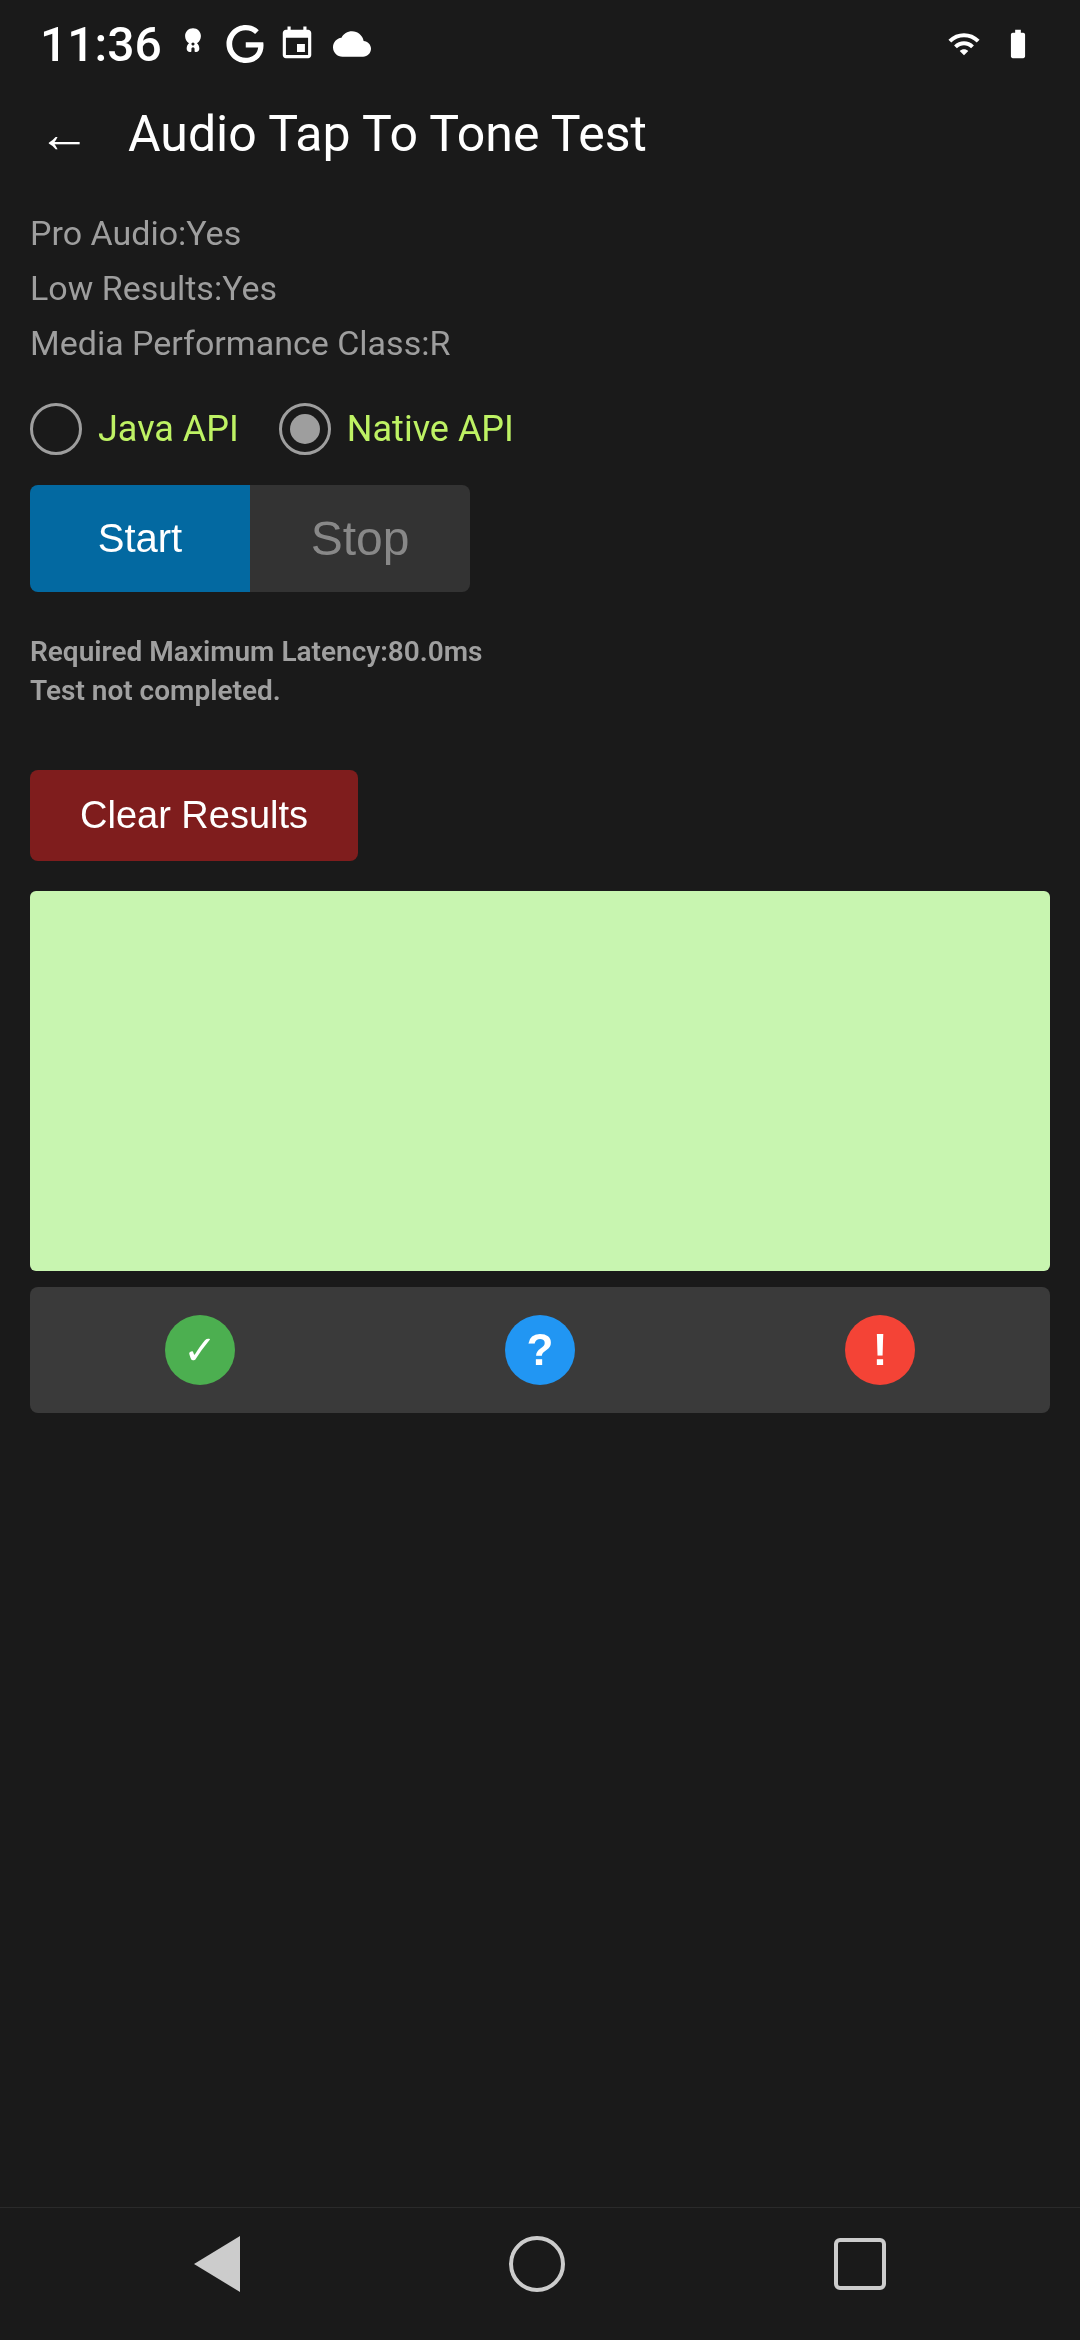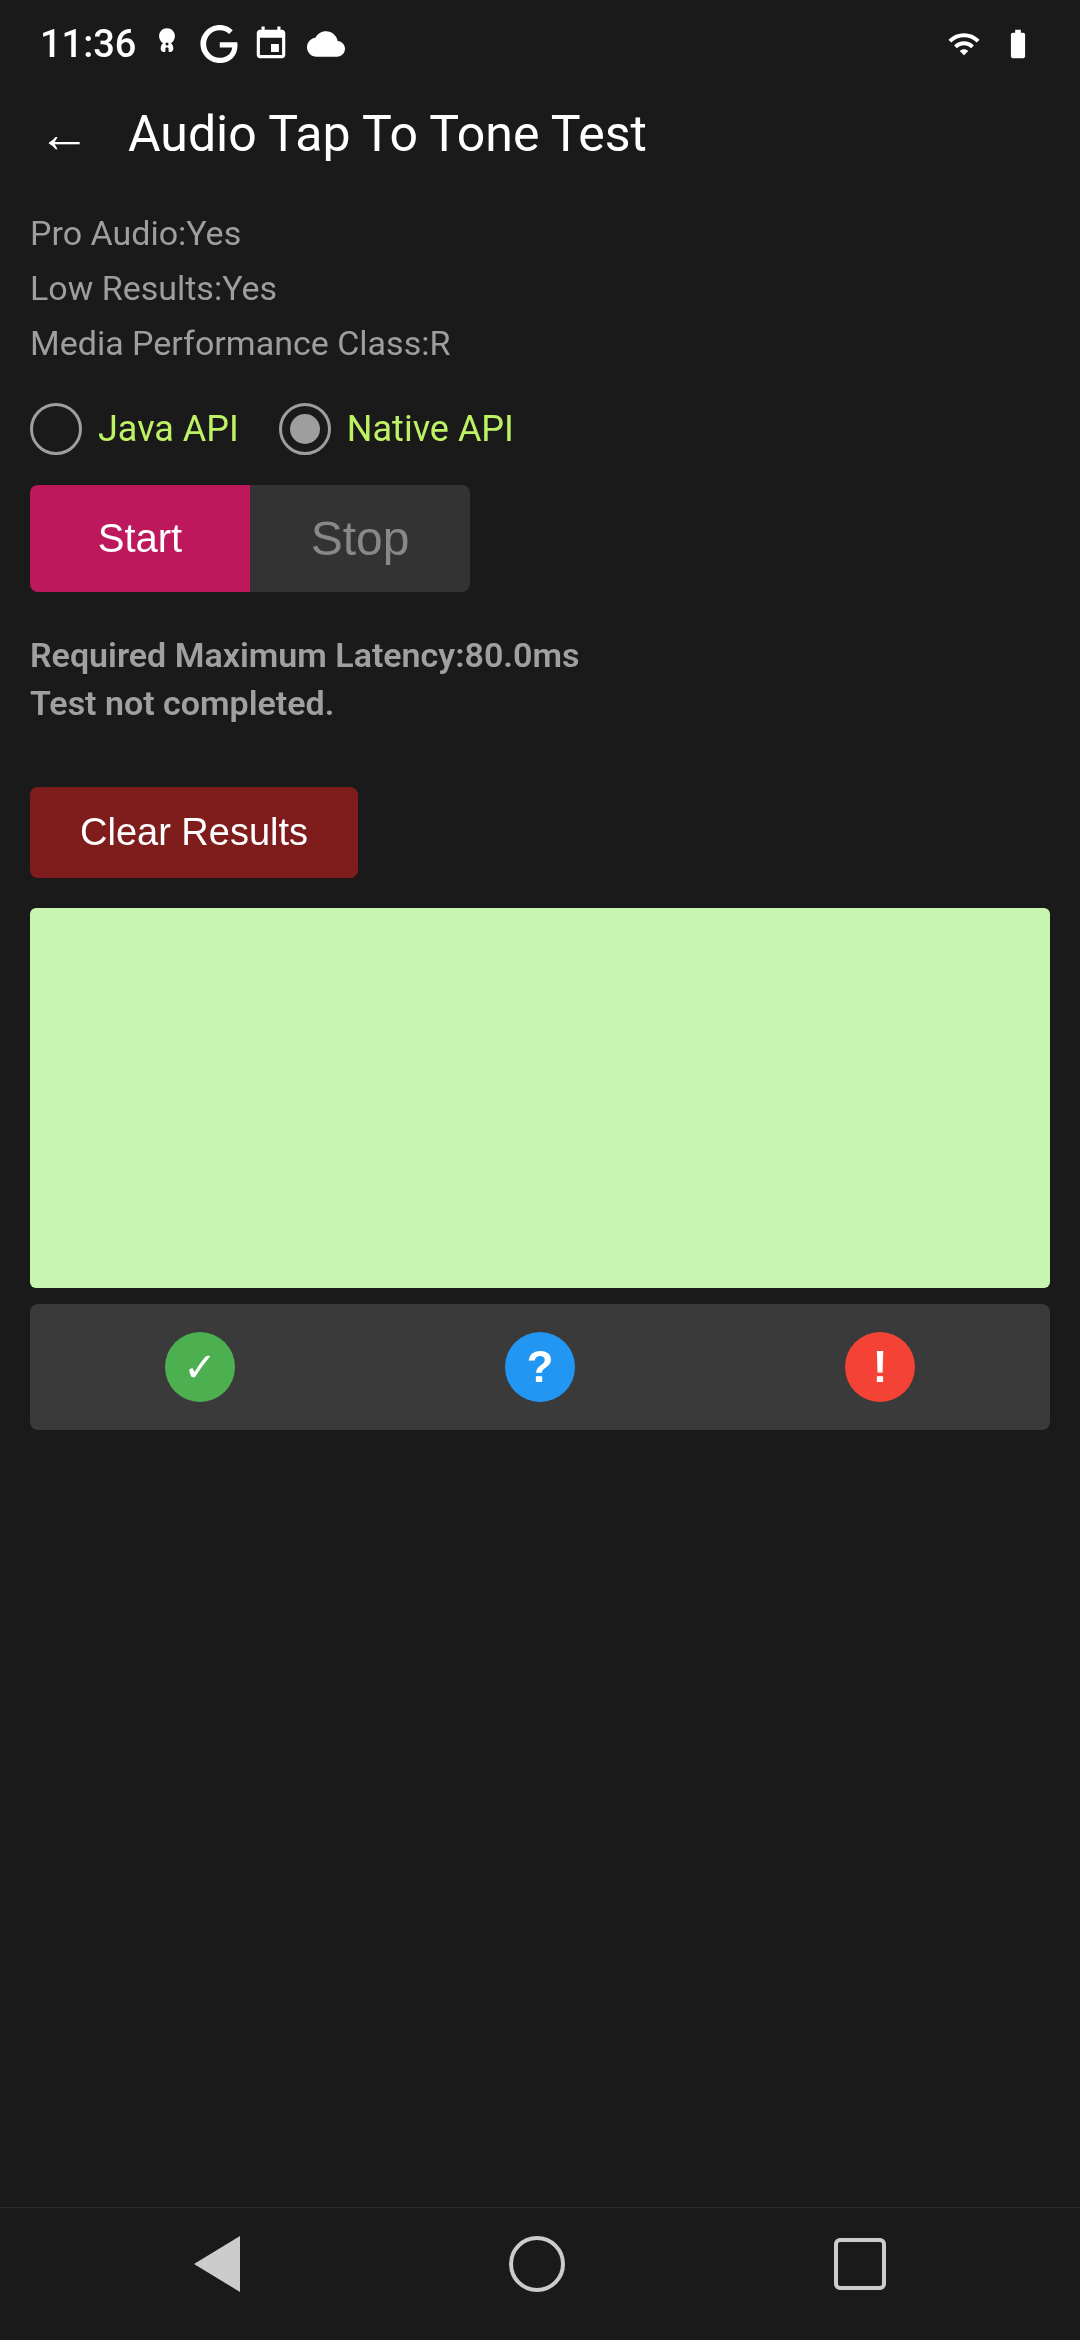--- a/index.html
+++ b/index.html
@@ -31,7 +31,7 @@
     }
 
     .status-time {
-      font-size: 38px;
+      font-size: 48px;
       font-weight: 500;
       color: #ffffff;
     }

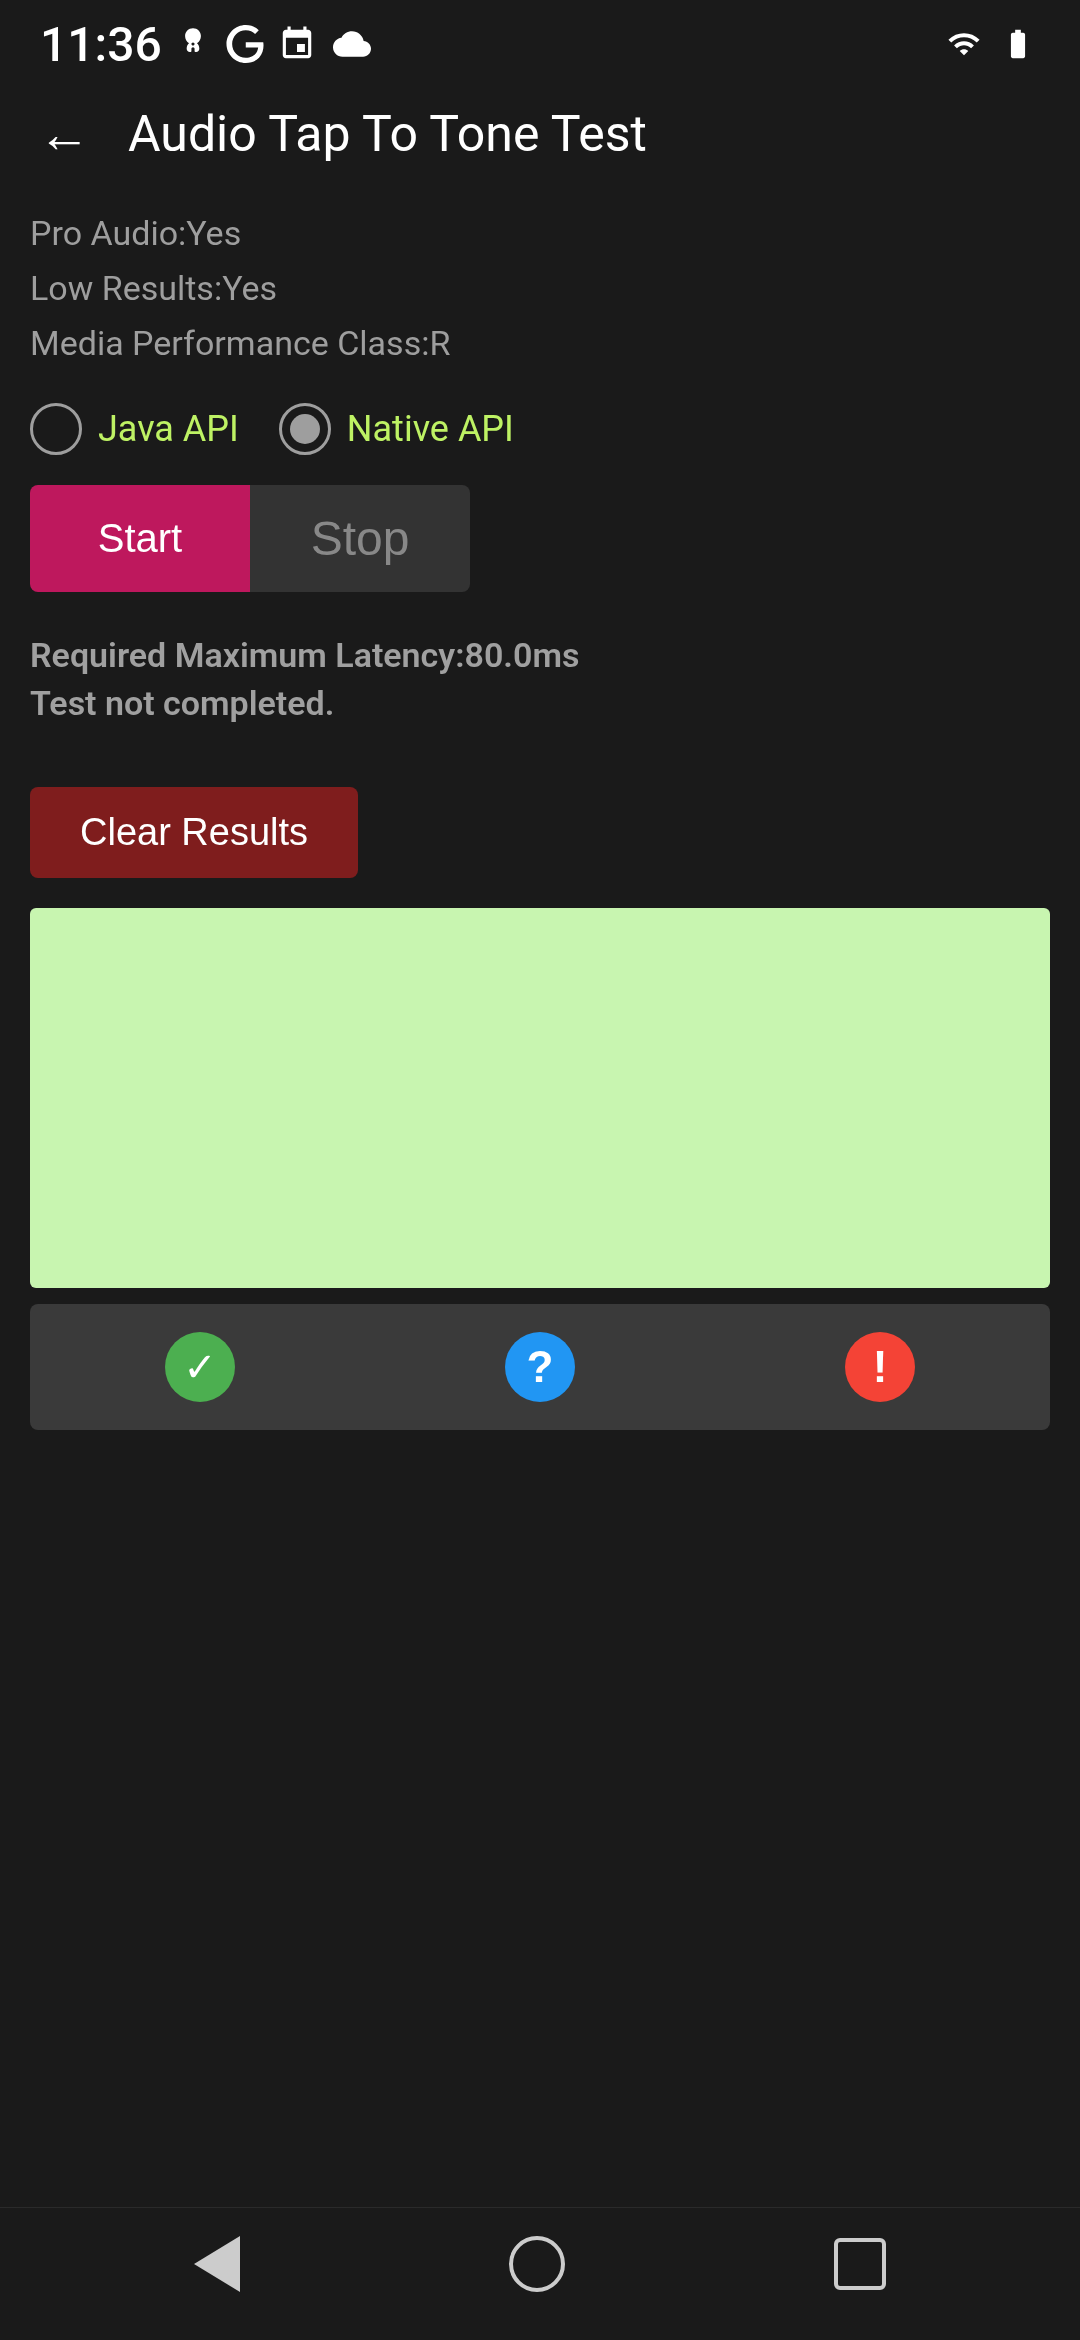--- a/index.html
+++ b/index.html
@@ -143,7 +143,7 @@
     }
 
     .btn-start {
-      background: #be185d;
+      background: #0369a1;
       color: #ffffff;
       border: none;
       padding: 26px 60px;

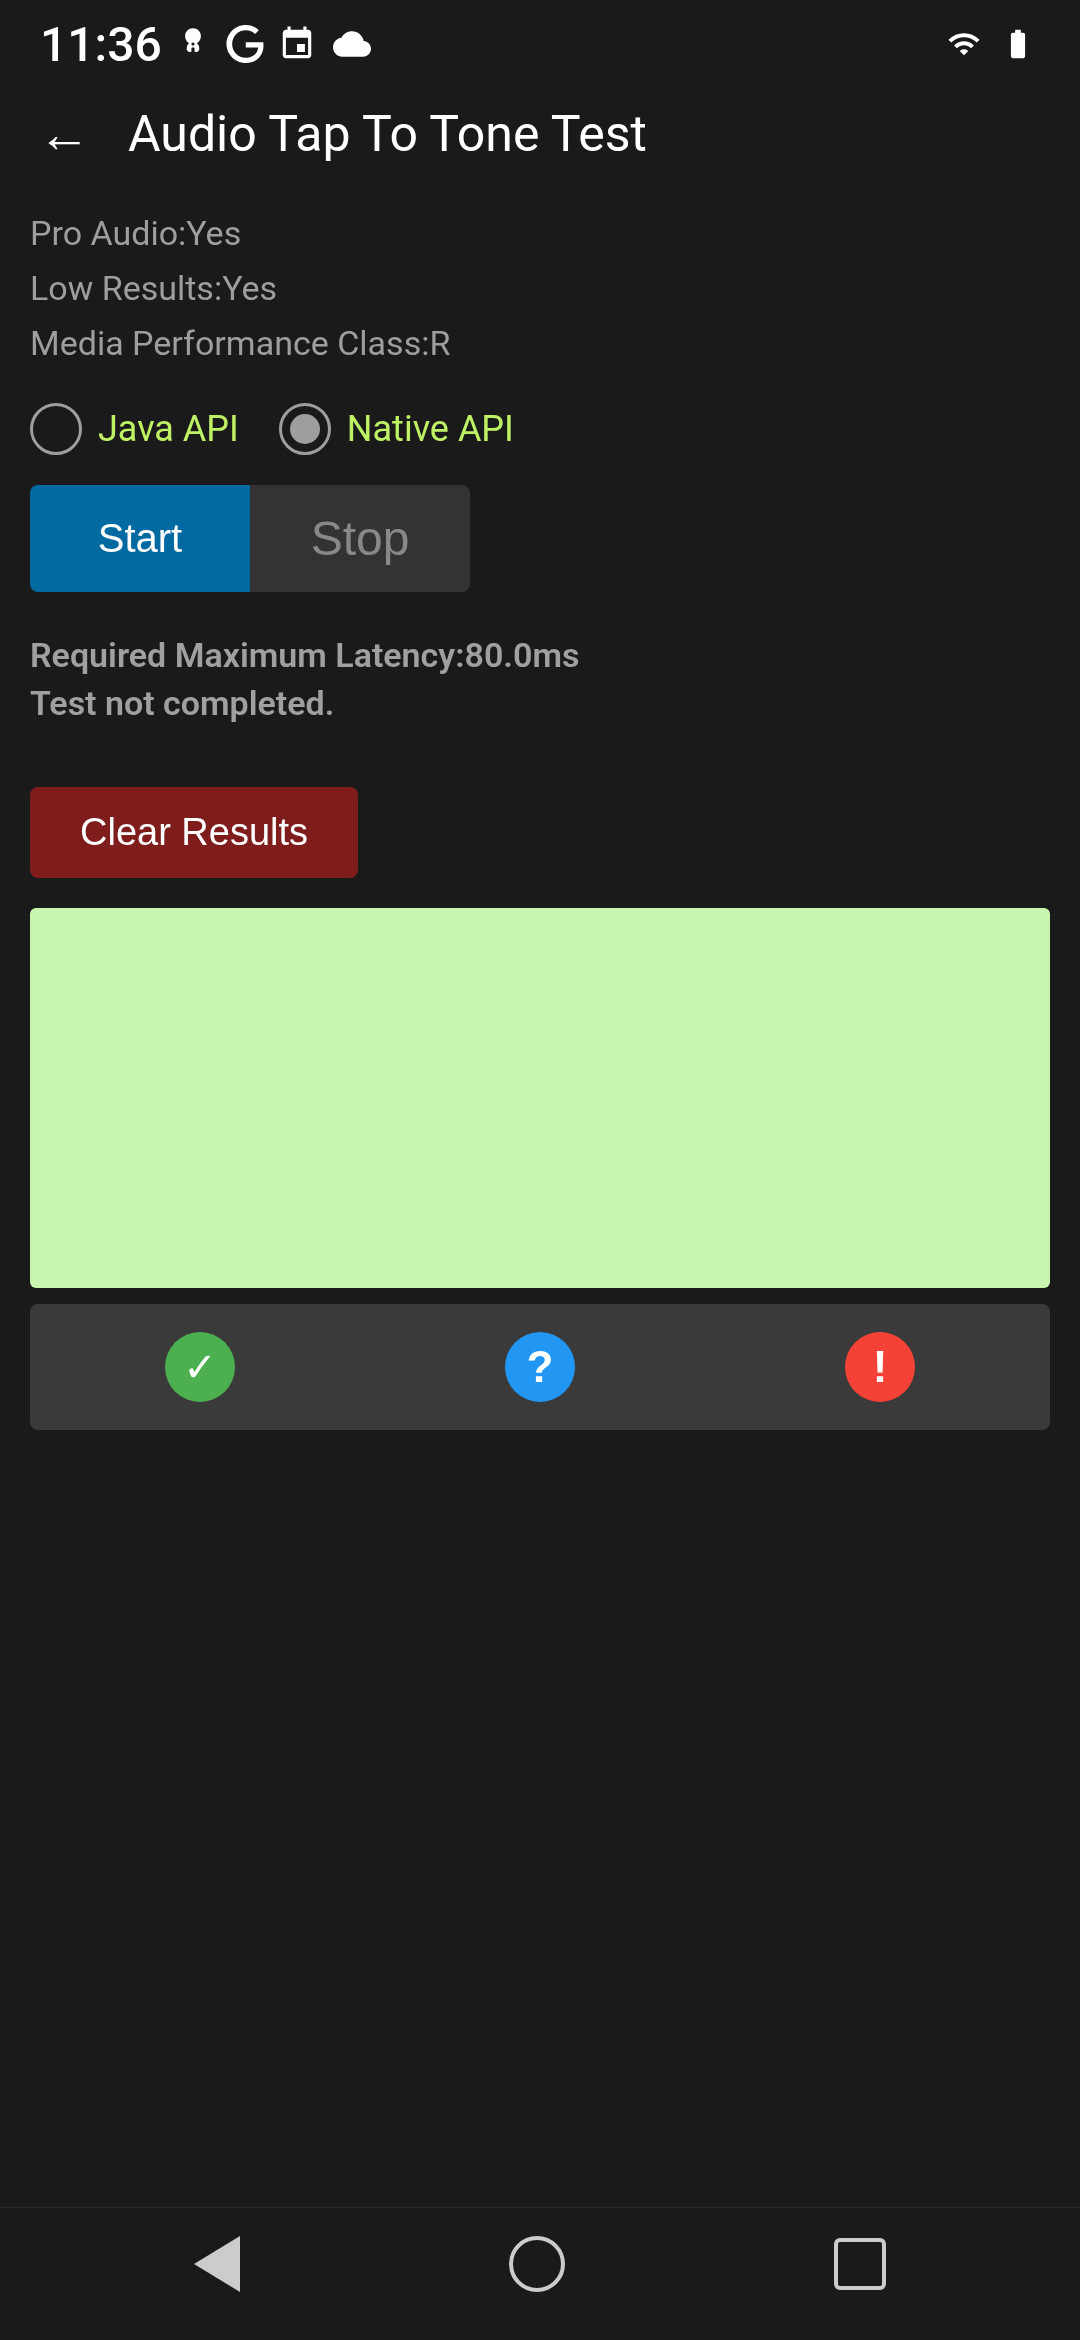--- a/index.html
+++ b/index.html
@@ -173,7 +173,7 @@
 
     .status-main-text {
       color: #a0a0a0;
-      font-size: 34px;
+      font-size: 28px;
       font-weight: 600;
       line-height: 1.4;
     }

